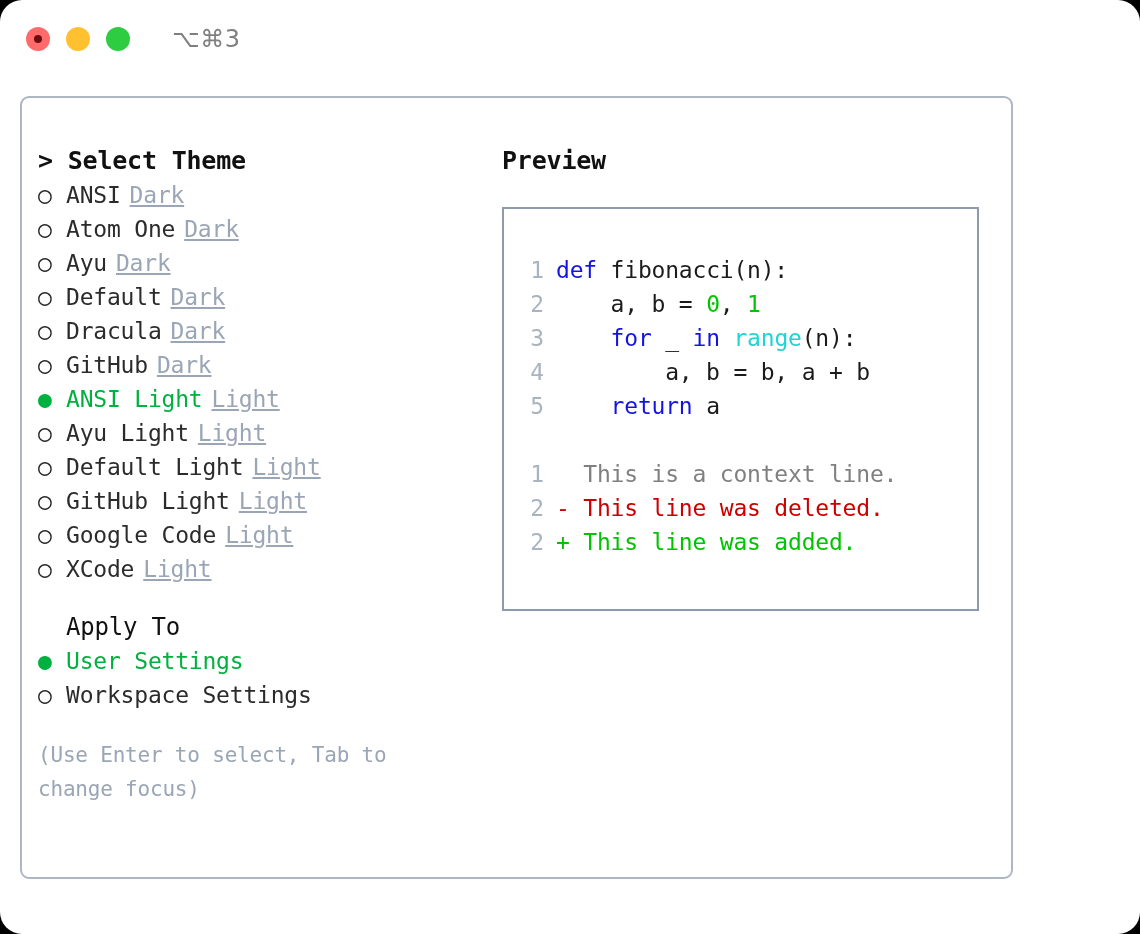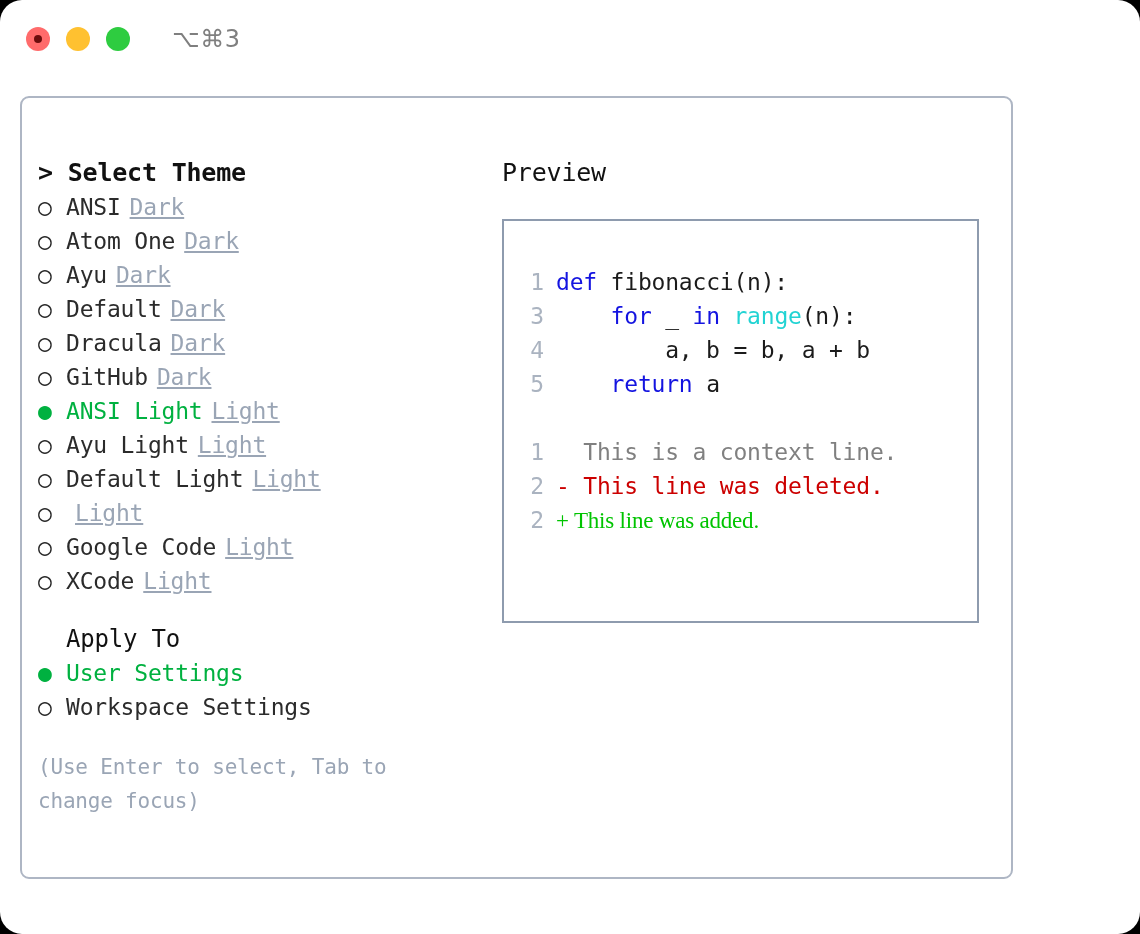--- a/index.html
+++ b/index.html
@@ -80,7 +80,7 @@
 
   #panel-inner {
     position: absolute;
-    left: 0; top: 12px;
+    left: 0; top: 0;
     width: 100%;
     height: 100%;
     display: flex;

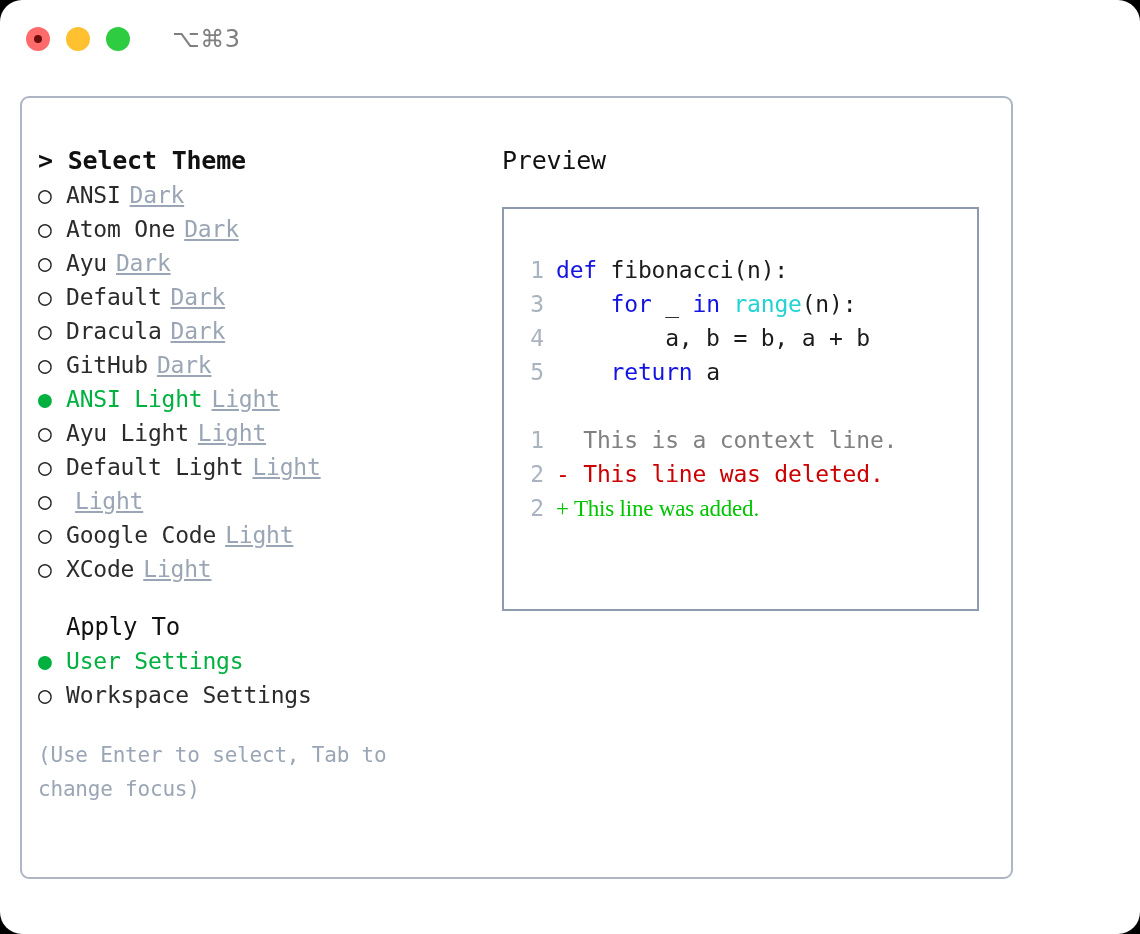--- a/index.html
+++ b/index.html
@@ -154,7 +154,7 @@
   }
   #preview-title {
     font-size: 25px;
-    font-weight: normal;
+    font-weight: bold;
     color: #111111;
     line-height: 34px;
     letter-spacing: -0.2px;

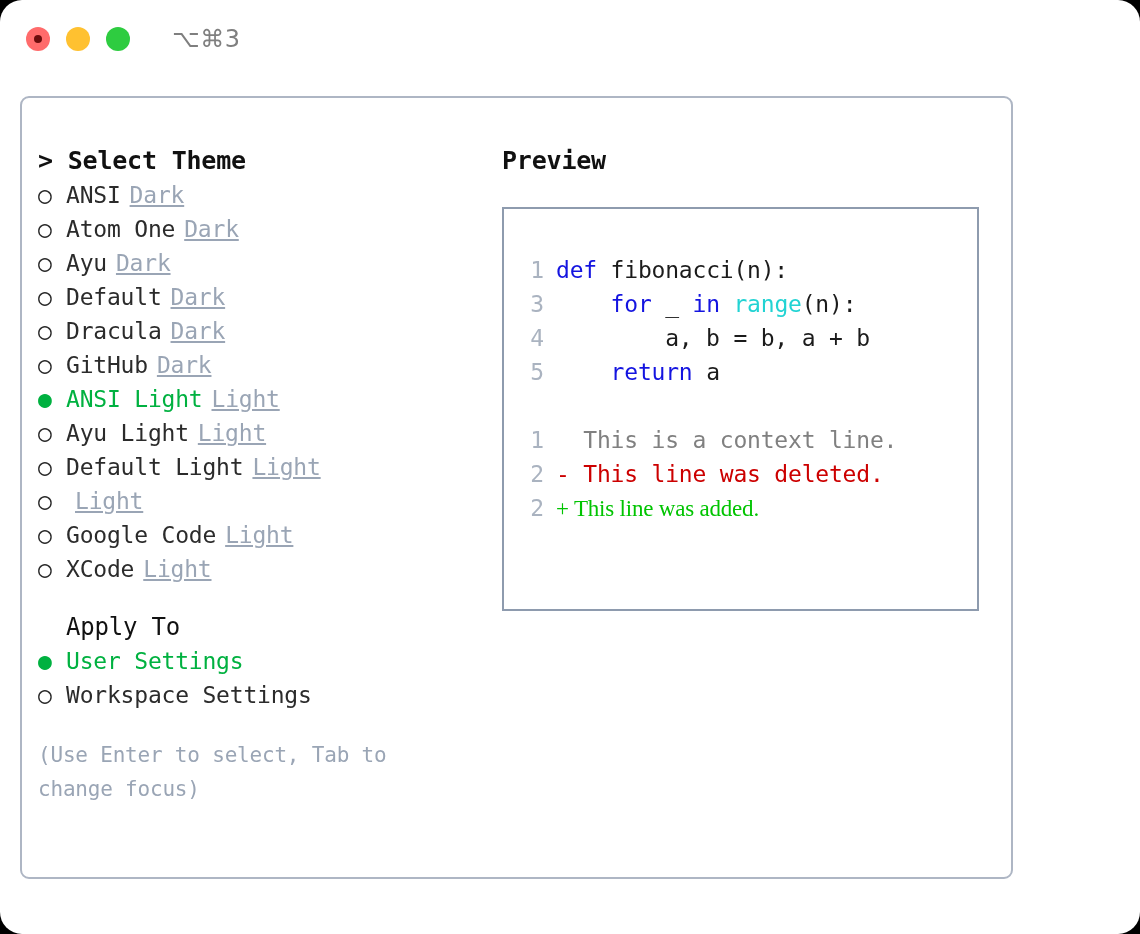--- a/index.html
+++ b/index.html
@@ -240,6 +240,7 @@
         <div id="preview-box">
           <div id="code-block">
               <div class="code-line"><span class="lineno">1</span><span class="kw">def</span><span> fibonacci(n):</span></div>
+              <div class="code-line"><span class="lineno">2</span><span>    a, b = </span><span class="num">0</span><span>, </span><span class="num">1</span></div>
               <div class="code-line"><span class="lineno">3</span><span>    </span><span class="kw">for</span><span> _ </span><span class="kw">in</span><span> </span><span class="fn">range</span><span>(n):</span></div>
               <div class="code-line"><span class="lineno">4</span><span>        a, b = b, a + b</span></div>
               <div class="code-line"><span class="lineno">5</span><span>    </span><span class="kw">return</span><span> a</span></div>

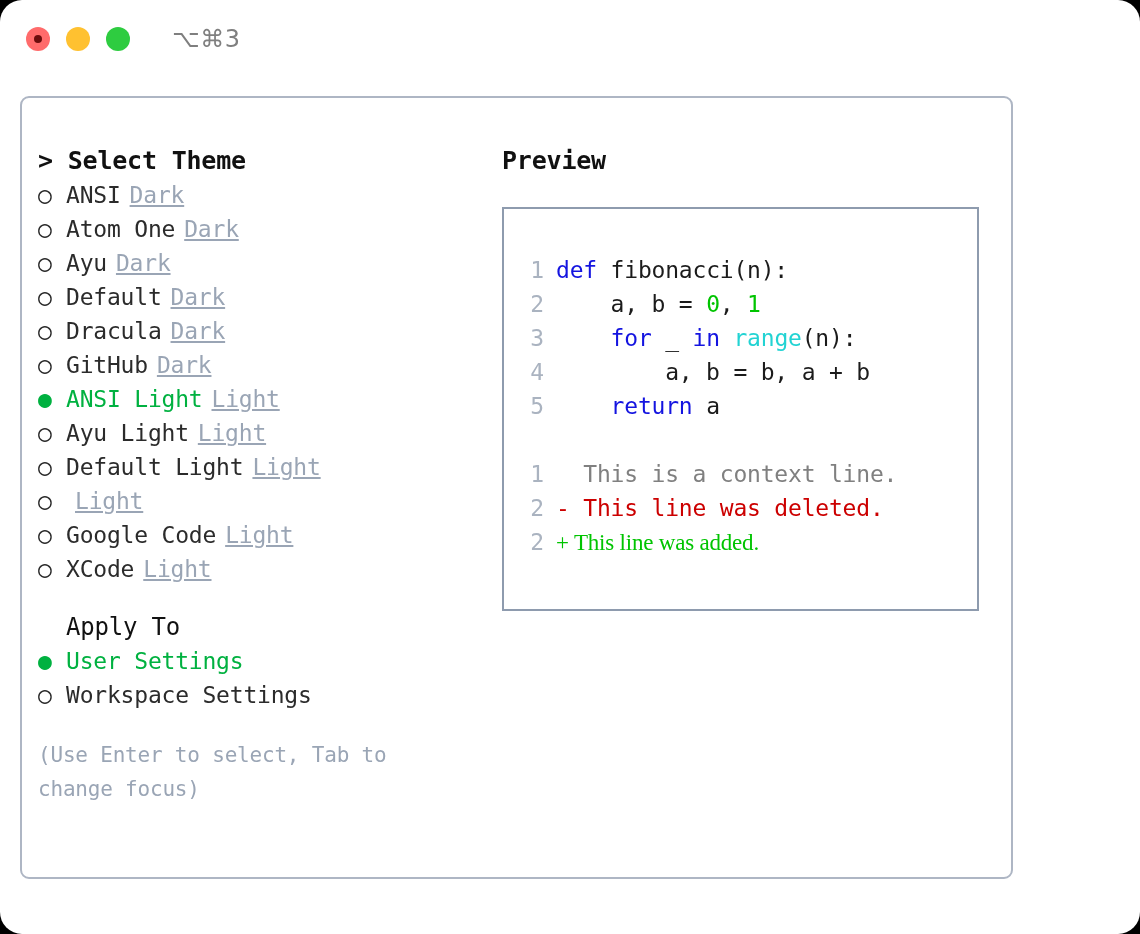--- a/index.html
+++ b/index.html
@@ -221,7 +221,7 @@
             <div class="opt-row selected"><span class="bullet filled">●</span><span class="opt-label">ANSI Light</span><span class="opt-variant">Light</span></div>
             <div class="opt-row"><span class="bullet hollow">○</span><span class="opt-label">Ayu Light</span><span class="opt-variant">Light</span></div>
             <div class="opt-row"><span class="bullet hollow">○</span><span class="opt-label">Default Light</span><span class="opt-variant">Light</span></div>
-            <div class="opt-row"><span class="bullet hollow">○</span><span class="opt-variant">Light</span></div>
+            <div class="opt-row"><span class="bullet hollow">○</span><span class="opt-label">GitHub Light</span><span class="opt-variant">Light</span></div>
             <div class="opt-row"><span class="bullet hollow">○</span><span class="opt-label">Google Code</span><span class="opt-variant">Light</span></div>
             <div class="opt-row"><span class="bullet hollow">○</span><span class="opt-label">XCode</span><span class="opt-variant">Light</span></div>
           </div>

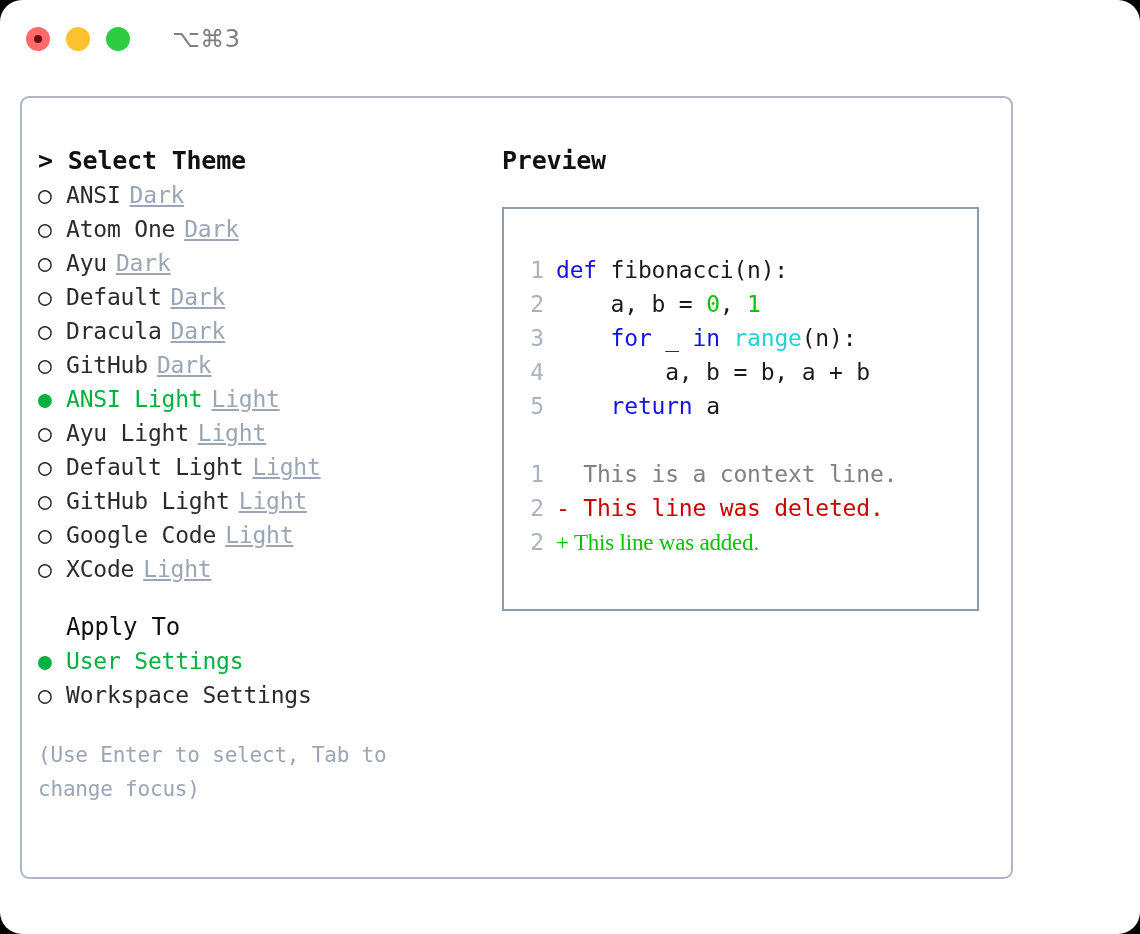--- a/index.html
+++ b/index.html
@@ -188,7 +188,7 @@
   .blank-line { height: 34px; }
   .diff-ctx  { color: #808080; }
   .diff-del  { color: #cc0000; }
-  .diff-add  { color: #00c400; font-family: Liberation Serif, serif; }
+  .diff-add  { color: #00c400; }
 </style>
 </head>
 <body>

